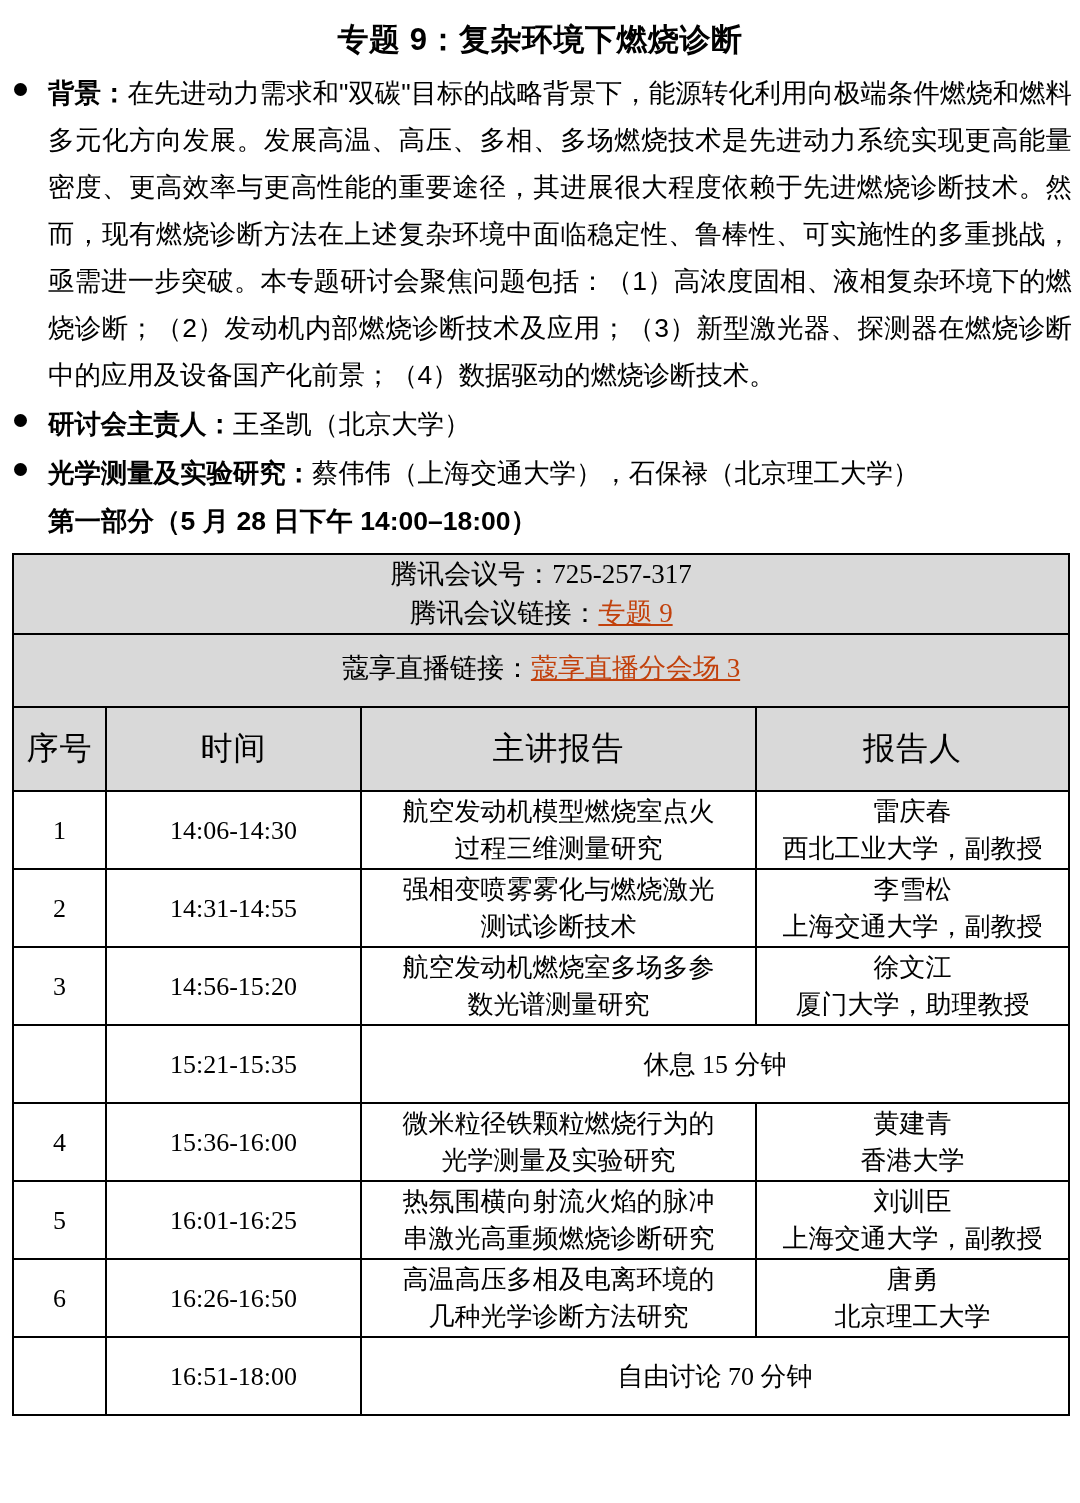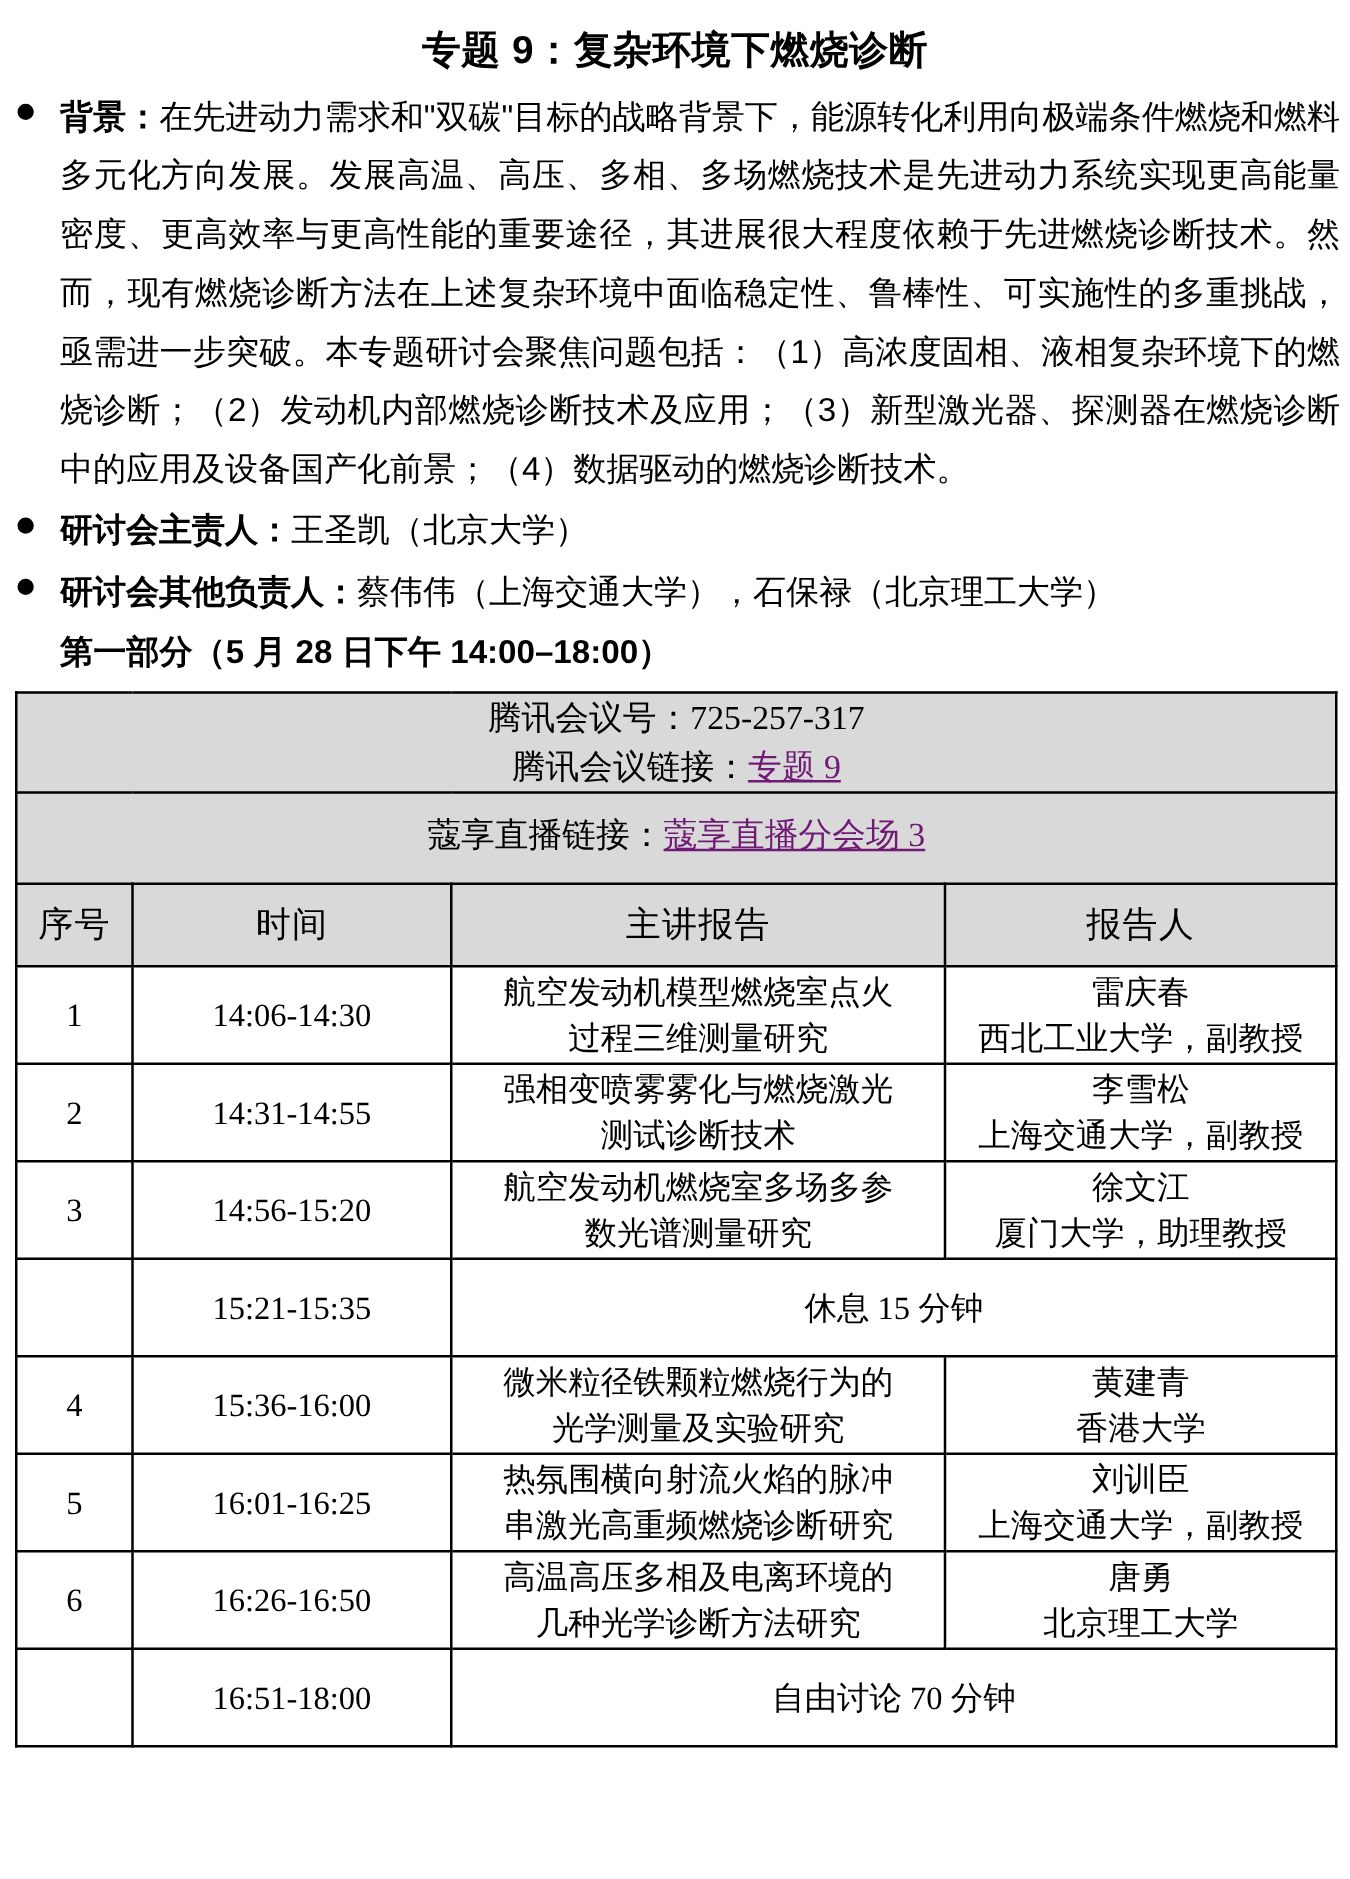--- a/index.html
+++ b/index.html
@@ -161,7 +161,7 @@
 
     <div class="bullet-row">
       <span class="bullet-dot"></span>
-      <div class="btext blk"><span class="lead">研讨会其他负责人：</span><span>蔡伟伟（上海交通大学），石保禄（北京理工大学）</span></div>
+      <div class="btext blk"><span class="lead">光学测量及实验研究：</span><span>蔡伟伟（上海交通大学），石保禄（北京理工大学）</span></div>
     </div>
 
 

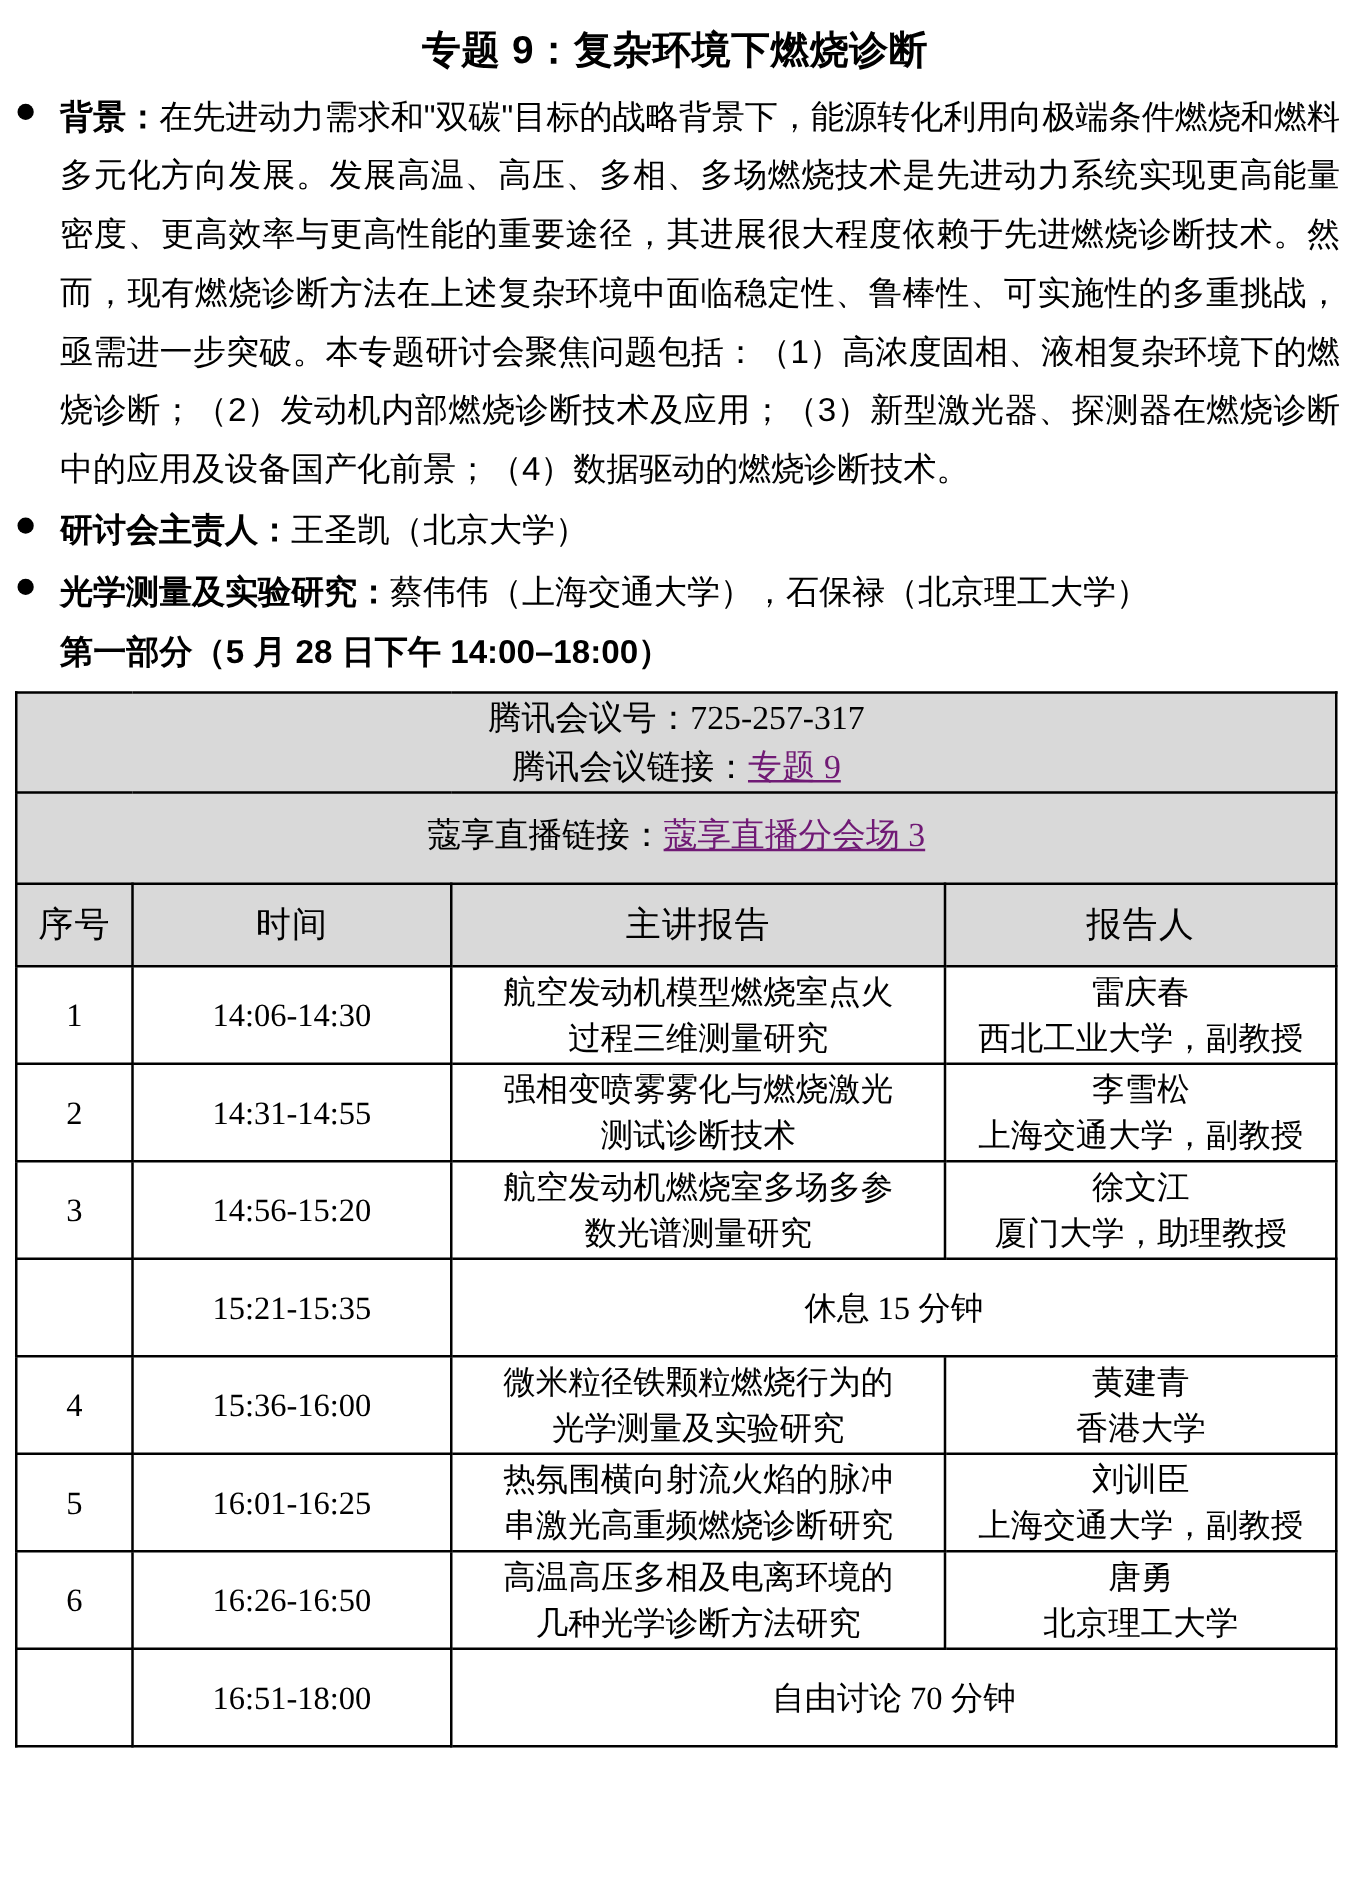--- a/index.html
+++ b/index.html
@@ -105,7 +105,7 @@
     text-align: center;
   }
   .meet-cell a {
-    color: #701a75;
+    color: #c2410c;
     text-decoration: underline;
   }
   .col-head {

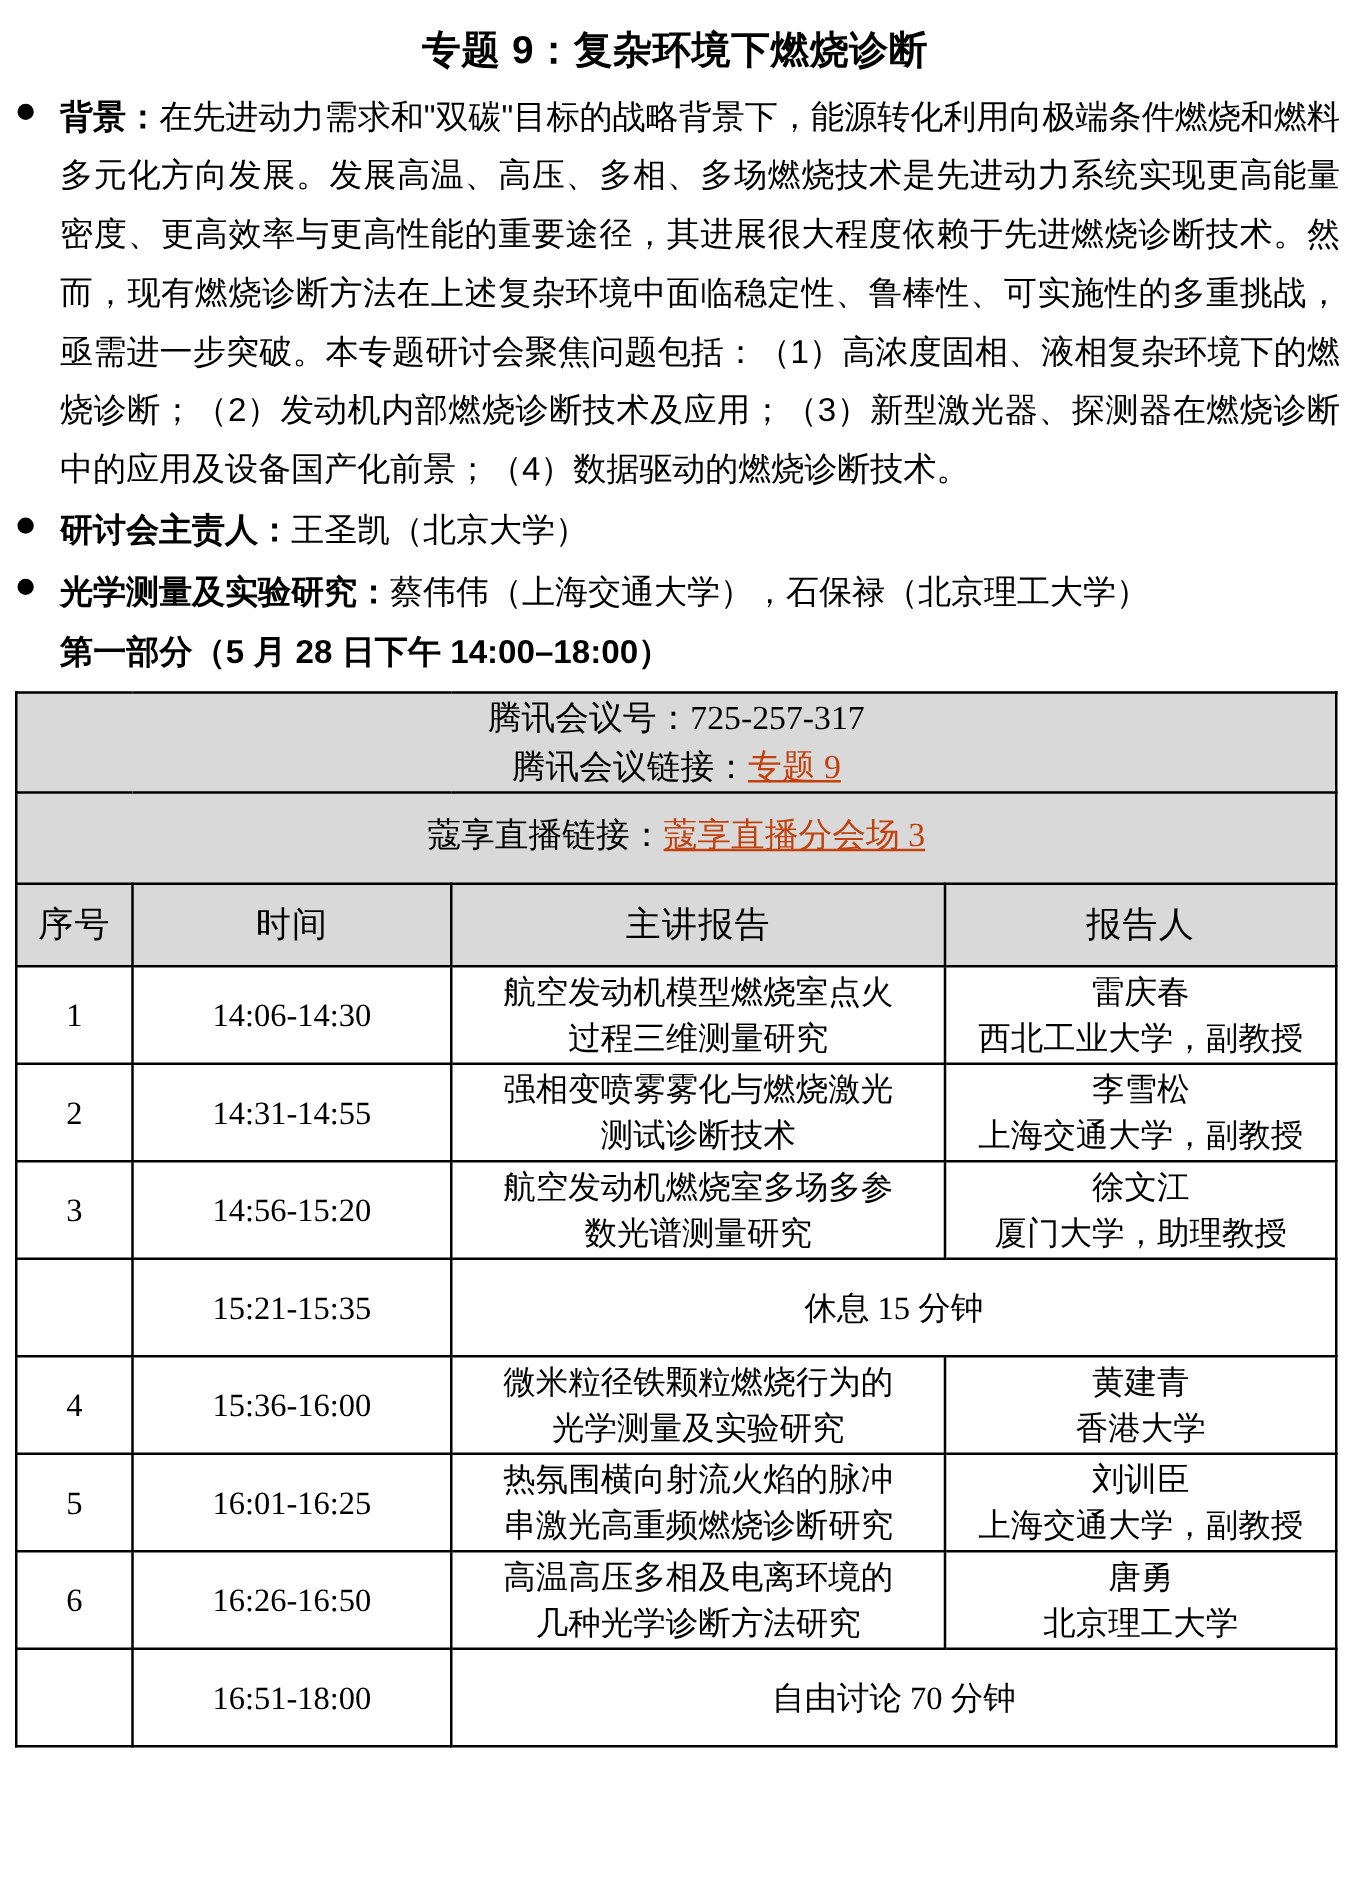--- a/index.html
+++ b/index.html
@@ -112,9 +112,9 @@
     background: #d9d9d9;
     text-align: center;
     font-family: "Liberation Sans", "DejaVu Sans", sans-serif;
-    font-size: 28px;
+    font-size: 32px;
     font-weight: normal;
-    height: 66px;
+    height: 84px;
     letter-spacing: 1px;
   }
   .cell {

